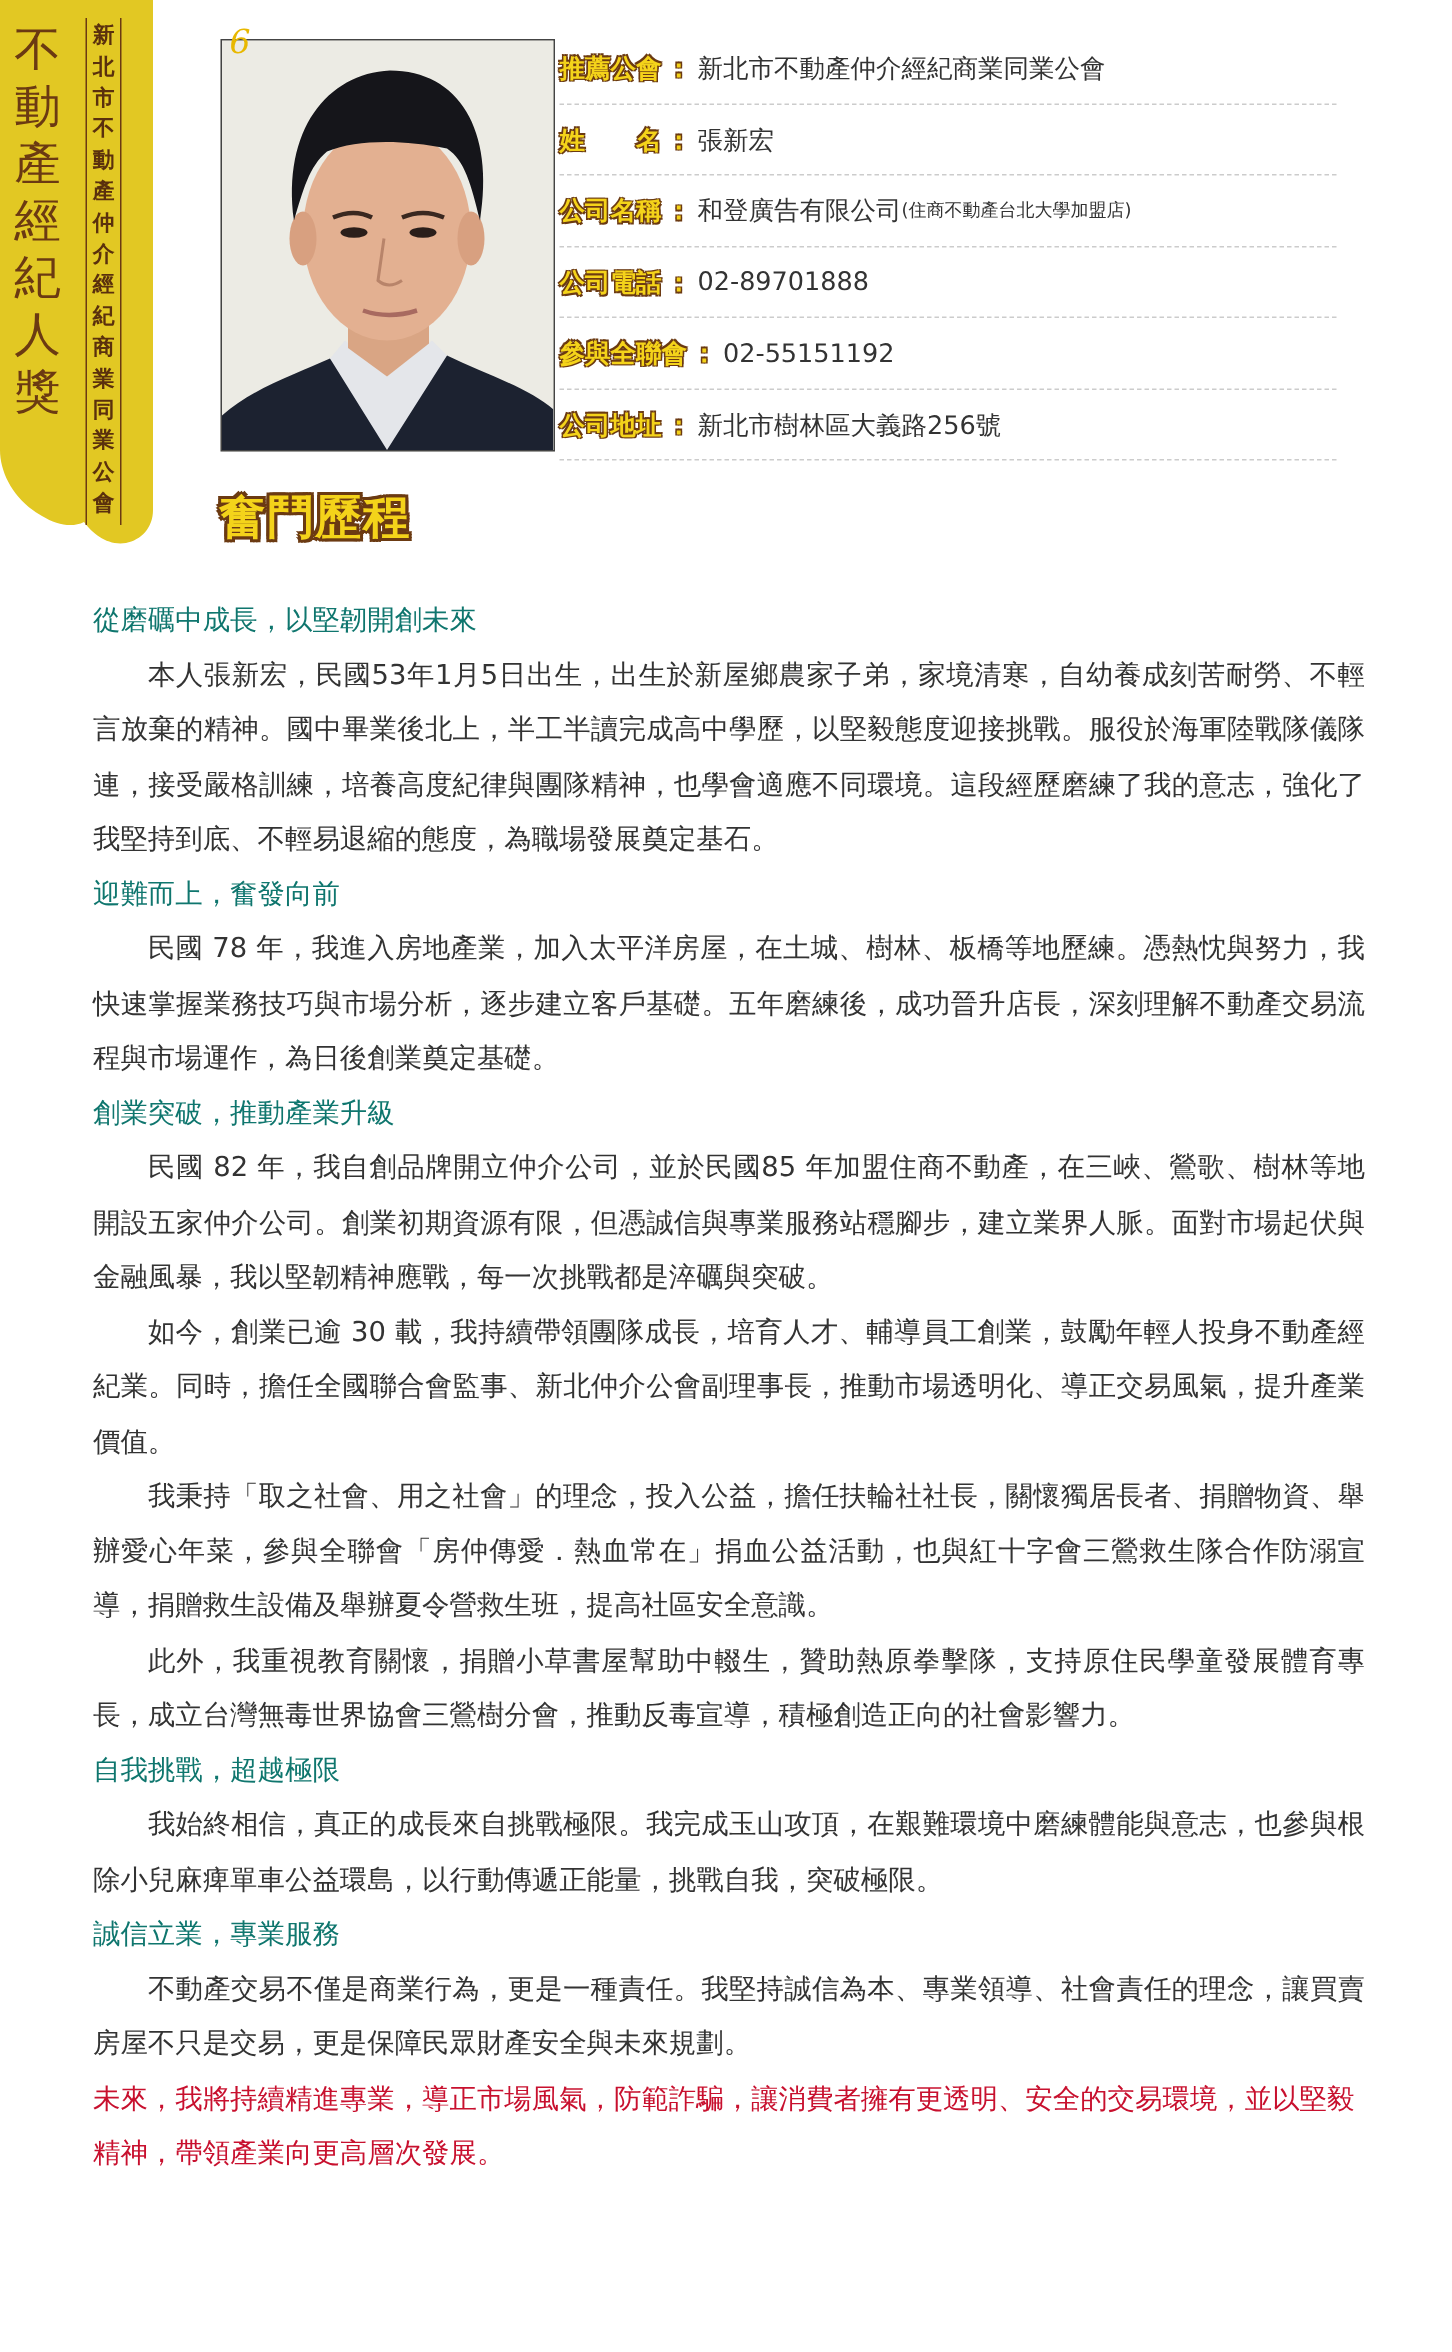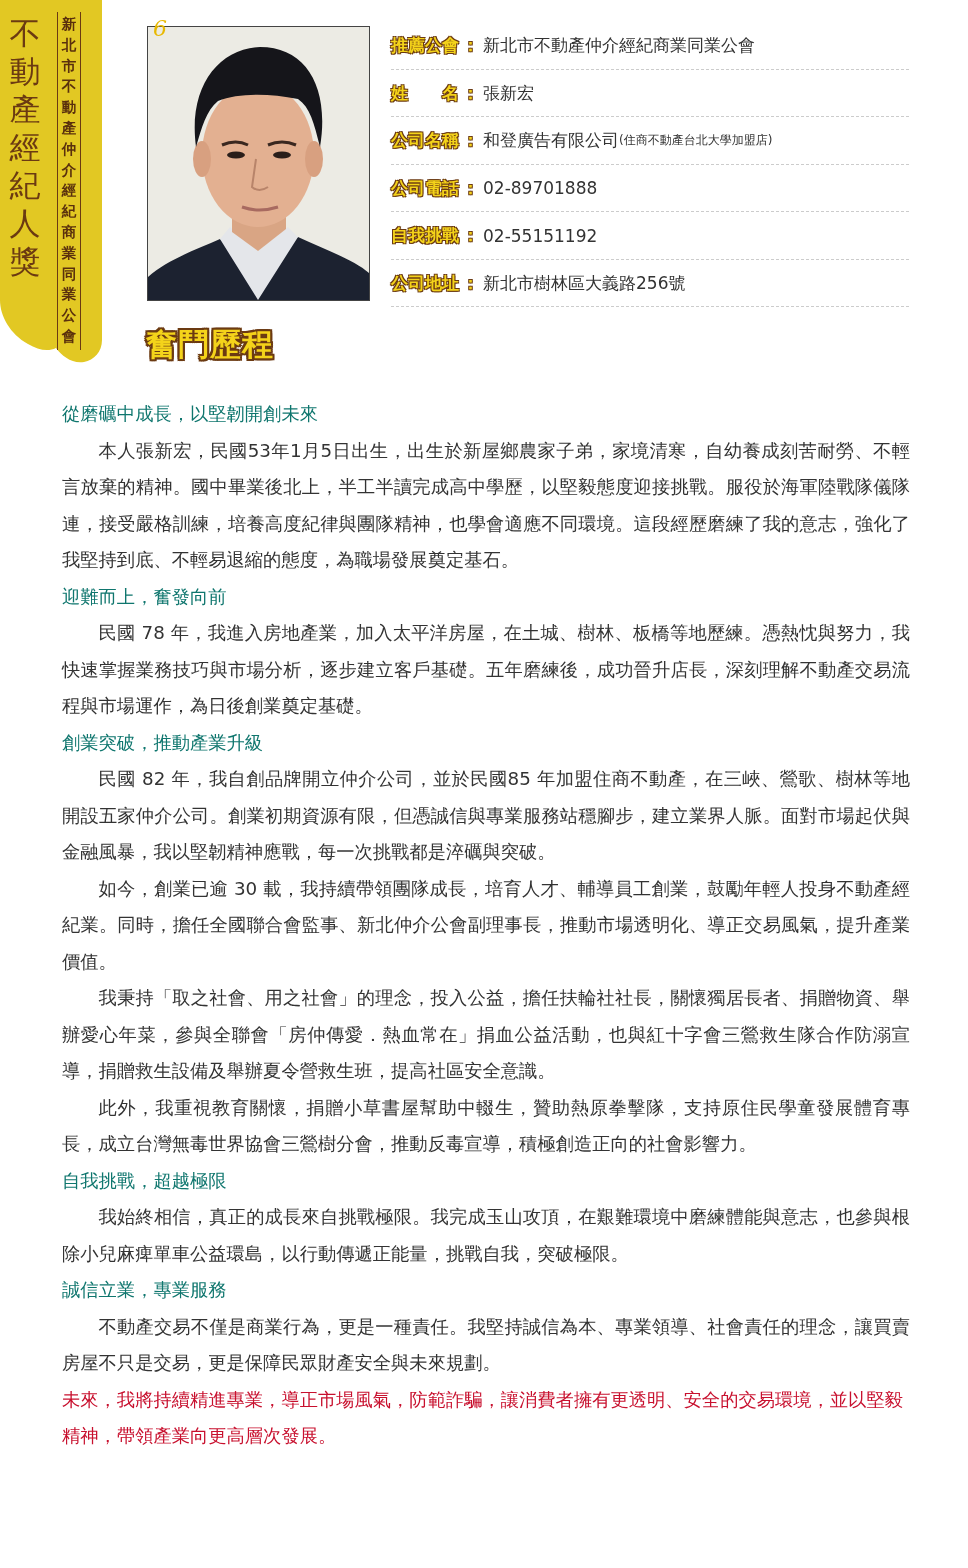--- a/index.html
+++ b/index.html
@@ -26,7 +26,7 @@
                 font-style: italic; font-family: "DejaVu Serif", serif; }
 
   
-  .info { position: absolute; left: 391px; top: 22px; width: 518px; }
+  .info { position: absolute; left: 373px; top: 22px; width: 518px; }
   .info-row { height: 47.5px; border-bottom: 1px dashed #cccccc; display: flex; align-items: center;
               box-sizing: border-box; padding-top: 1px; }
   .info-label { font-size: 17px; font-weight: bold; color: #f4d31a; letter-spacing: 0px;

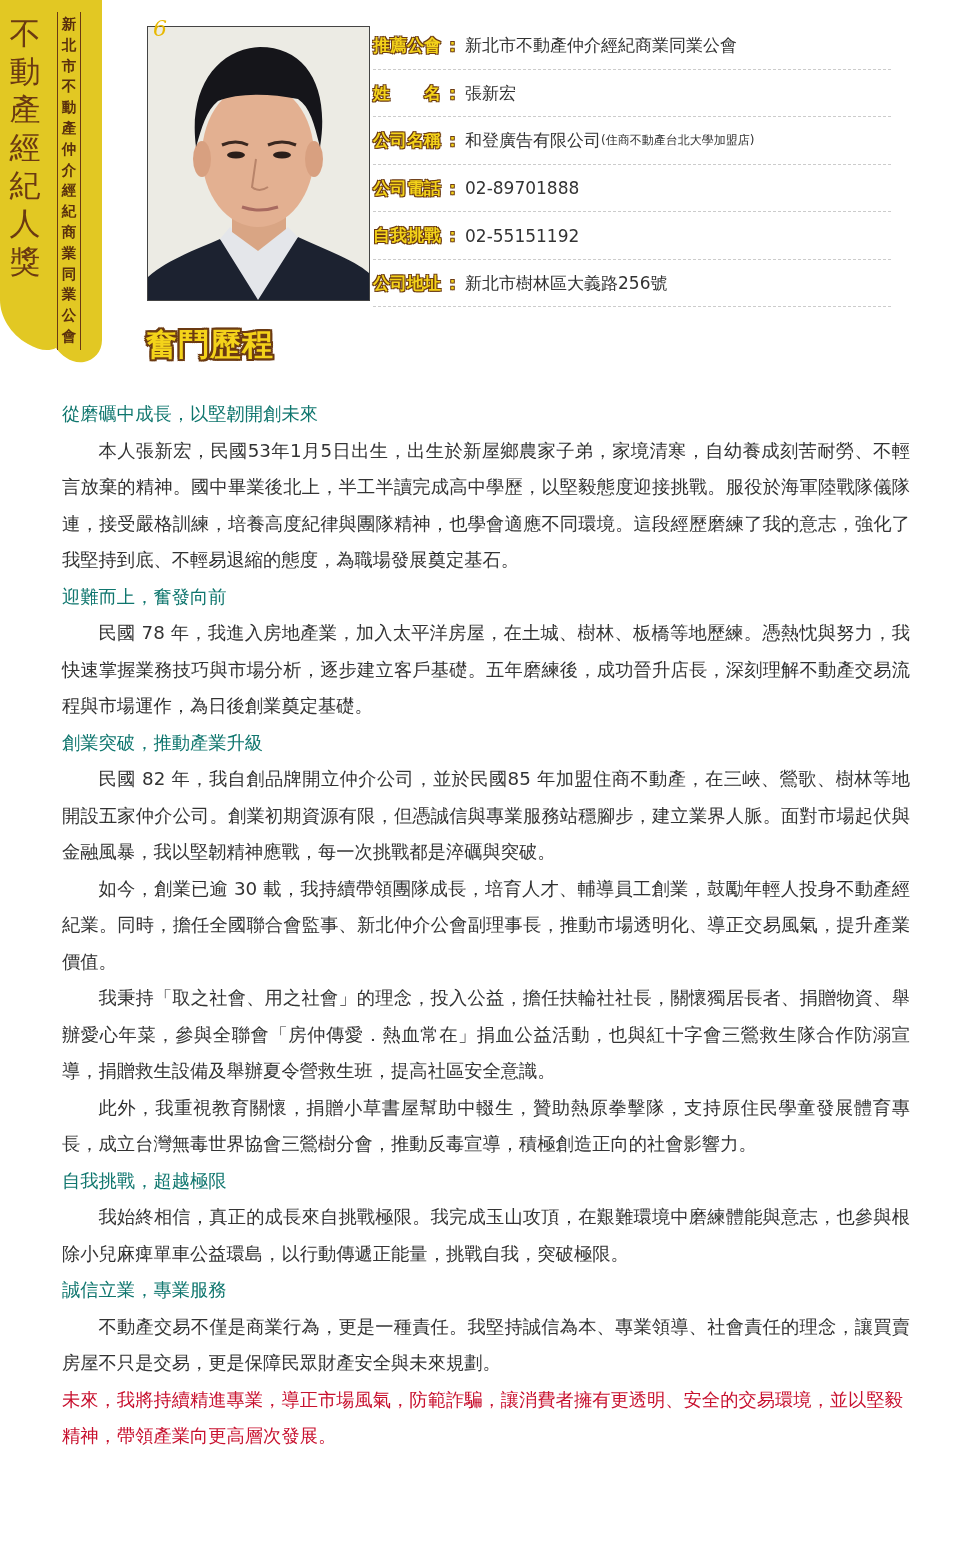--- a/index.html
+++ b/index.html
@@ -141,7 +141,7 @@
     <span class="info-value">02-89701888</span>
   </div>
   <div class="info-row">
-    <span class="info-label">自我挑戰</span>
+    <span class="info-label">參與全聯會</span>
     <span class="info-colon">：</span>
     <span class="info-value">02-55151192</span>
   </div>

